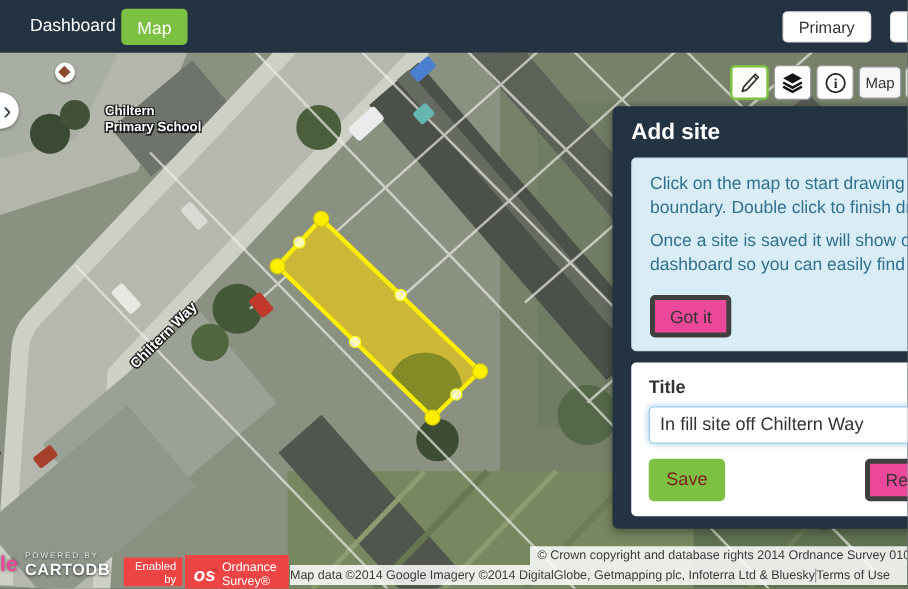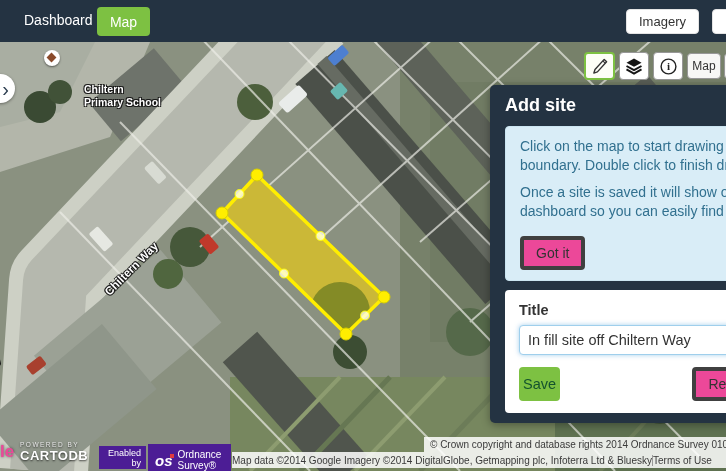--- a/index.html
+++ b/index.html
@@ -240,7 +240,7 @@
 <header class="navbar">
   <a class="nav-link">Dashboard</a>
   <button class="nav-btn-green">Map</button>
-  <button class="nav-btn-white nav-btn-feedback">Imagery</button>
+  <button class="nav-btn-white nav-btn-feedback">Primary</button>
   <button class="nav-btn-white nav-btn-partial"></button>
 </header>
 

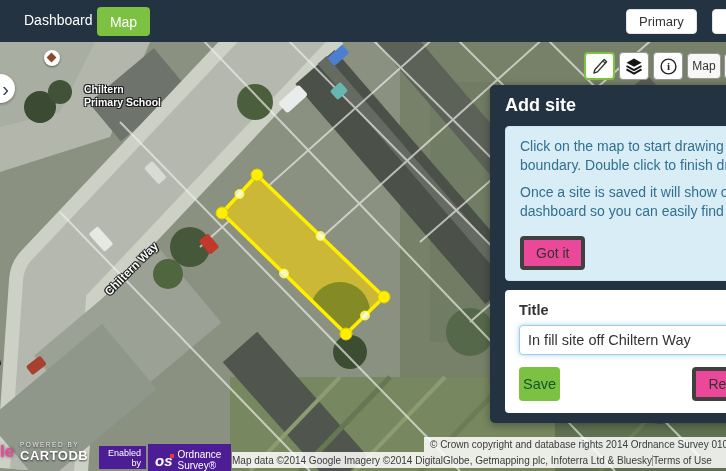--- a/index.html
+++ b/index.html
@@ -57,8 +57,8 @@
     border-radius:4px;padding:0 8px;font-size:14.5px;color:#333;font-family:inherit;outline:none;
     box-shadow:0 0 5px rgba(130,188,230,.7);}
   .btn-row{margin-top:12px;display:flex;justify-content:space-between;}
-  .btn-save{background:#7dc142;border:none;border-radius:4px;color:#14532d;font-size:14.5px;
-    font-family:inherit;padding:6px 4px;cursor:pointer;}
+  .btn-save{background:#7dc142;border:none;border-radius:4px;color:#7f1d1d;font-size:14.5px;
+    font-family:inherit;padding:6px 14px;cursor:pointer;}
   
   .google-partial{position:absolute;left:0px;top:400px;color:#ec4899;font-size:17px;font-weight:bold;
     text-shadow:0 0 3px rgba(0,0,0,.6);z-index:20;}

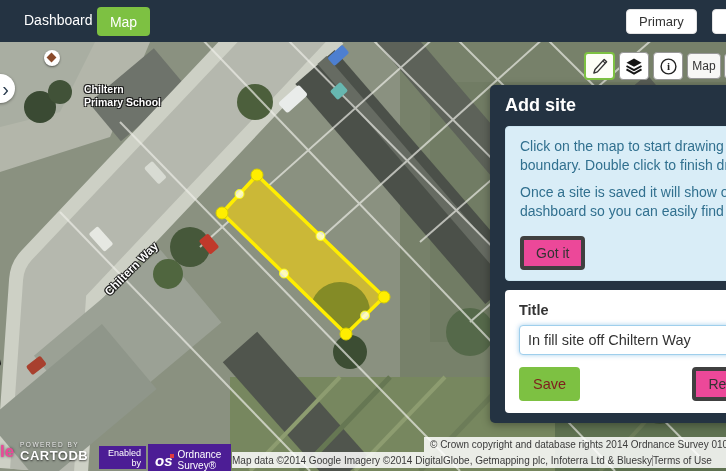--- a/index.html
+++ b/index.html
@@ -66,7 +66,7 @@
     text-shadow:0 1px 2px rgba(0,0,0,.7);}
   .cartodb .powered{font-size:6.5px;letter-spacing:1.5px;color:#e8e8e8;}
   .cartodb .brand{font-size:13px;font-weight:bold;letter-spacing:.5px;}
-  .badge{position:absolute;background:#4c1d95;color:#fff;z-index:20;box-sizing:border-box;}
+  .badge{position:absolute;background:#ef4444;color:#fff;z-index:20;box-sizing:border-box;}
   .enabled-badge{left:99px;top:404px;width:47px;height:23px;font-size:9px;line-height:1.15;
     text-align:right;padding:2px 5px;}
   .os-badge{left:148px;top:402px;height:32px;display:flex;align-items:center;padding:0 7px;gap:5px;}

